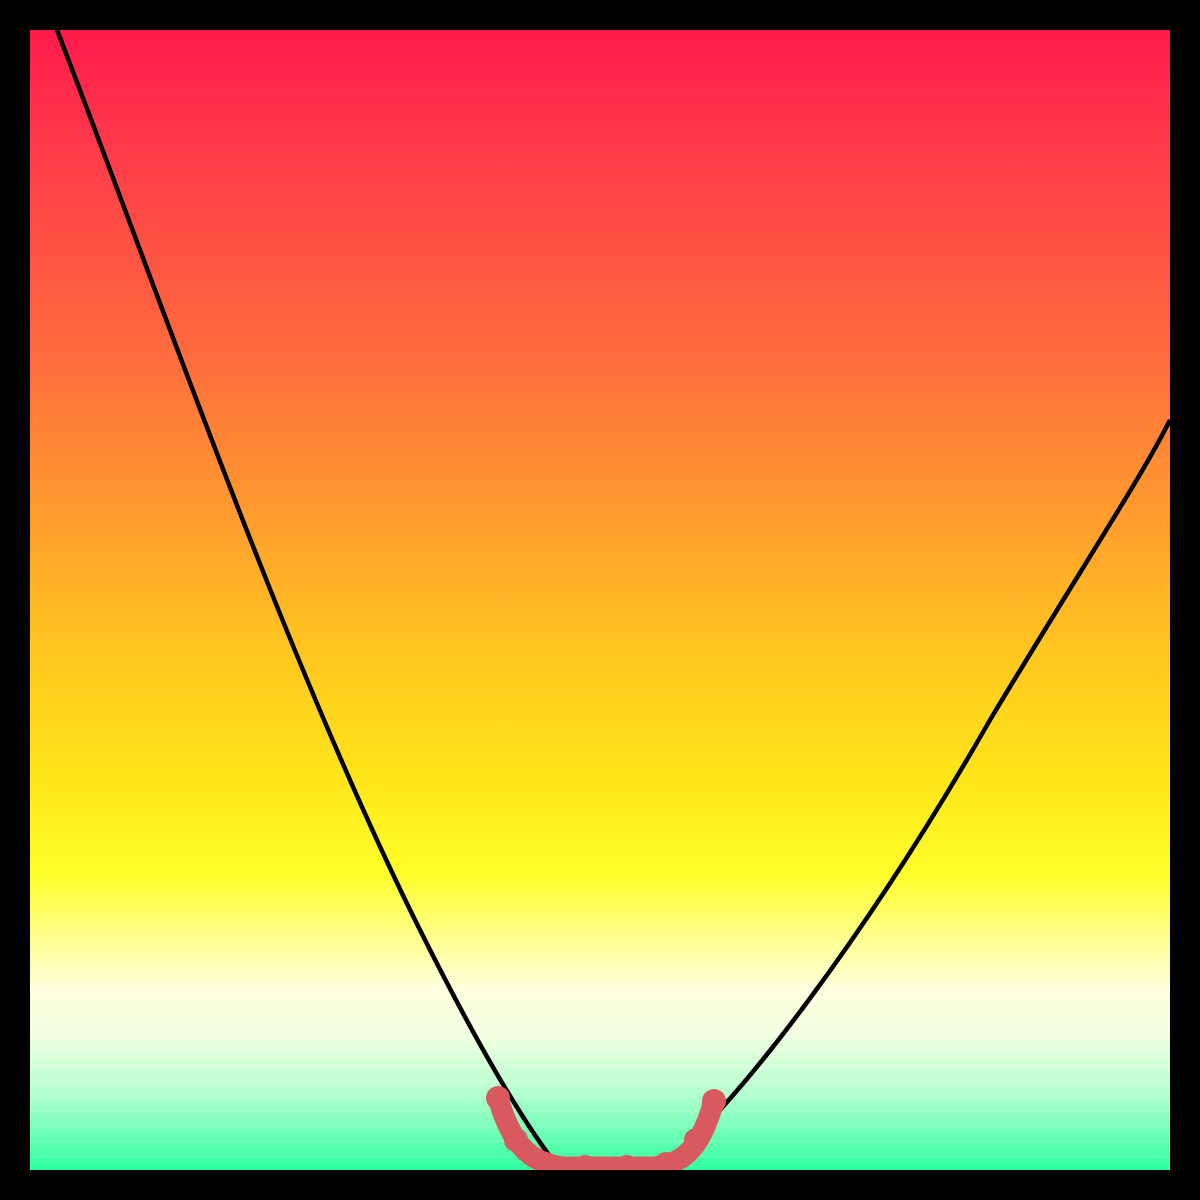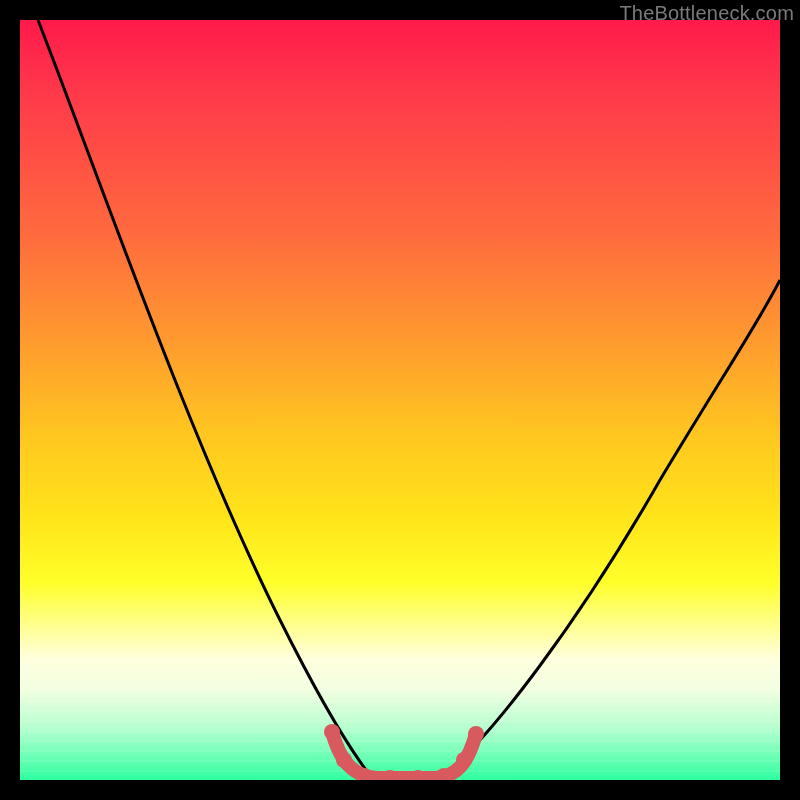--- a/index.html
+++ b/index.html
@@ -83,7 +83,6 @@
 
 <div class="frame">
 
-  <div class="watermark">TheBottleneck.com</div>
 
   <div class="plot-area">
     <div class="gradient-bg"></div>

